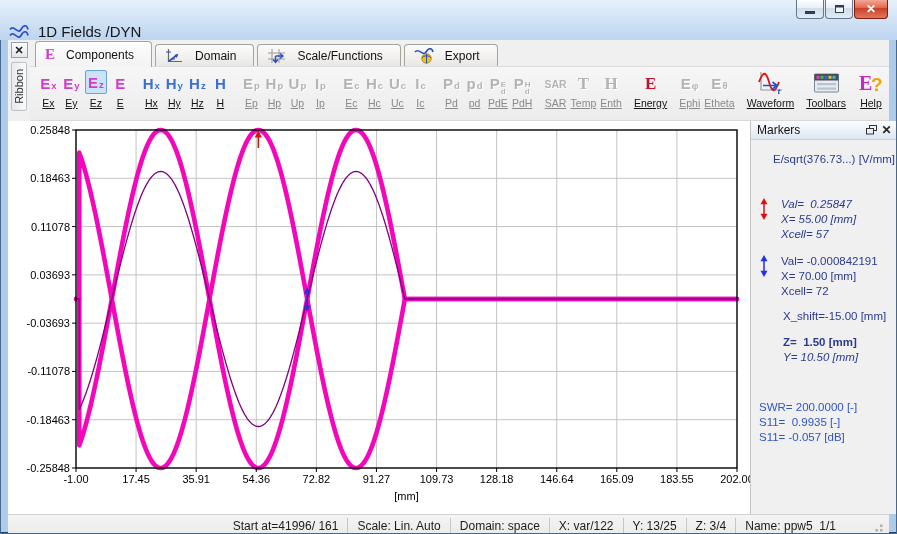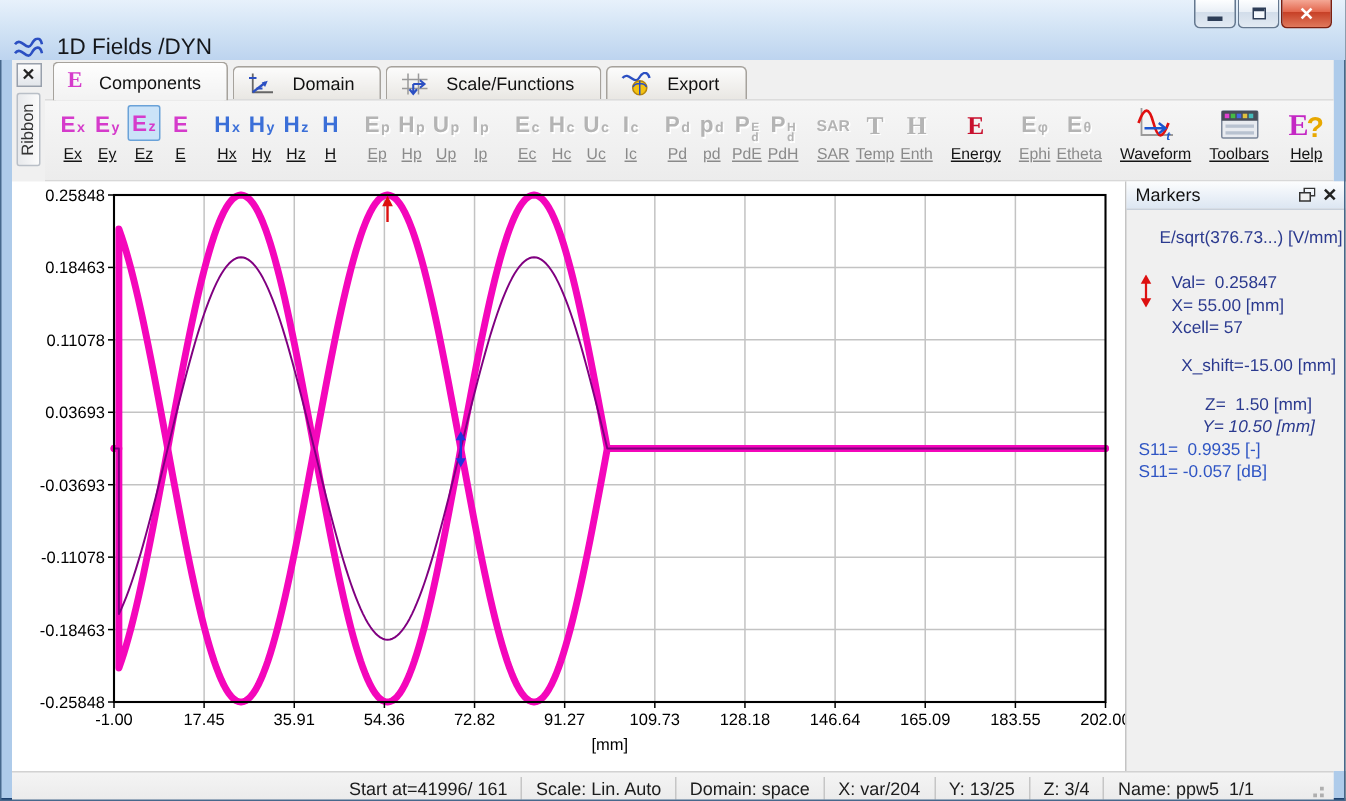--- a/index.html
+++ b/index.html
@@ -518,7 +518,7 @@
         </div>
         <div class="mp-body" id="mp-body">
             <div class="mp-line mp-unit" style="color: rgb(43, 58, 143);">E/sqrt(376.73...) [V/mm]</div>
-            <div class="mp-marker" style="margin-top: 15px;">
+            <div class="mp-marker" style="margin-top: 30px; font-style: italic;">
               <span class="mglyph"><svg width="10" height="22" viewBox="0 0 10 22">
                   <line x1="5" y1="3" x2="5" y2="19" stroke="#DD1010" stroke-width="1.5"></line>
                   <path d="M5 0 L1.5 6.2 H8.5 Z" fill="#DD1010"></path>

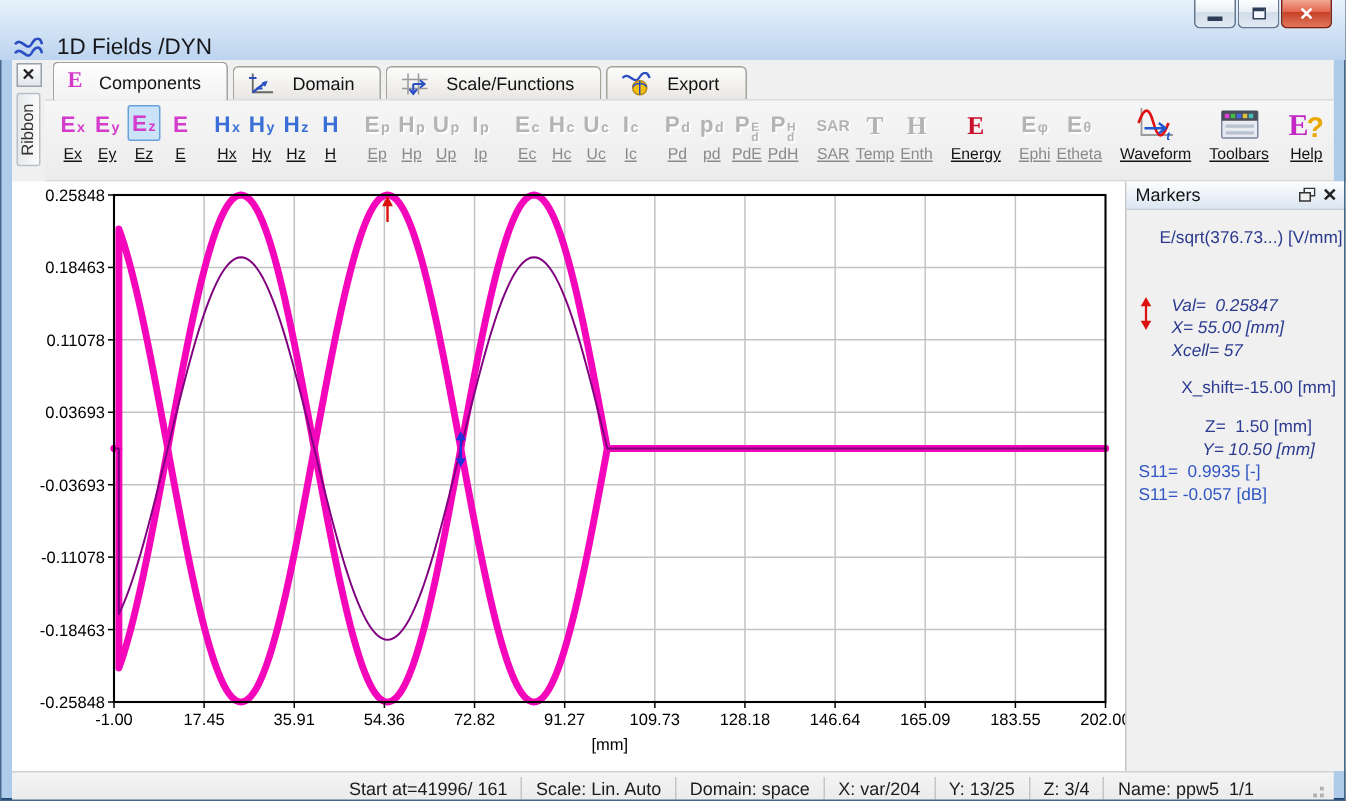--- a/index.html
+++ b/index.html
@@ -528,6 +528,16 @@
               <div class="mp-line " style="color: rgb(43, 58, 143);">X= 55.00 [mm]</div>
               <div class="mp-line " style="color: rgb(43, 58, 143);">Xcell= 57</div>
             </div>
+            <div class="mp-marker" style="margin-top: 12px;">
+              <span class="mglyph"><svg width="10" height="22" viewBox="0 0 10 22">
+                  <line x1="5" y1="3" x2="5" y2="19" stroke="#2233DD" stroke-width="1.5"></line>
+                  <path d="M5 0 L1.5 6.2 H8.5 Z" fill="#2233DD"></path>
+                  <path d="M5 22 L1.5 15.8 H8.5 Z" fill="#2233DD"></path>
+                </svg></span>
+              <div class="mp-line " style="color: rgb(43, 58, 143);">Val= -0.000842191</div>
+              <div class="mp-line " style="color: rgb(43, 58, 143);">X= 70.00 [mm]</div>
+              <div class="mp-line " style="color: rgb(43, 58, 143);">Xcell= 72</div>
+            </div>
             <div class="mp-line mp-plain" style="color: rgb(43, 58, 143); margin-top: 10px;">X_shift=-15.00 [mm]</div>
             <div class="mp-line mp-plain" style="color: rgb(43, 58, 143); margin-top: 11px;">Z=  1.50 [mm]</div>
             <div class="mp-line mp-plain" style="color: rgb(43, 58, 143); font-style: italic;">Y= 10.50 [mm]</div>

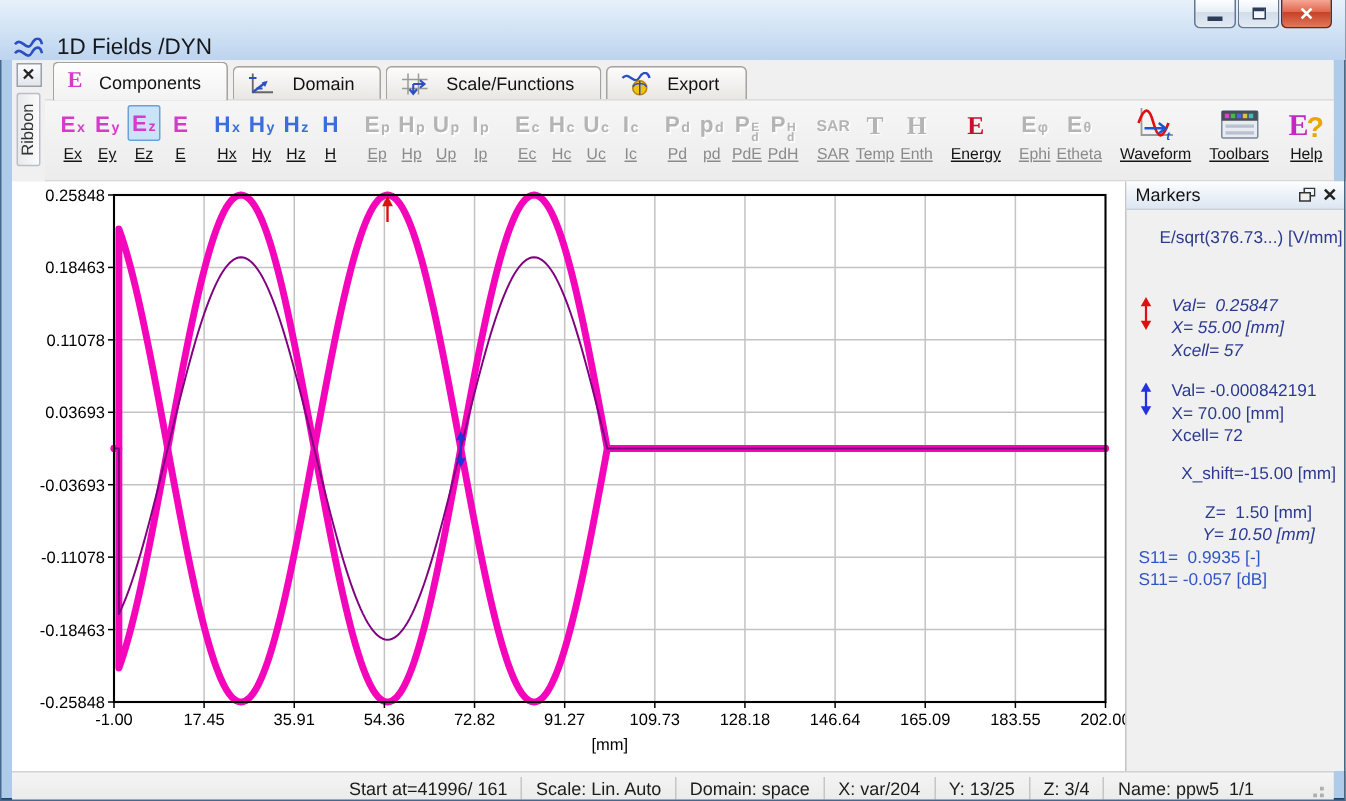--- a/index.html
+++ b/index.html
@@ -98,7 +98,7 @@
   .mp-unit{ margin-left:14px; }
   .mp-marker{ position:relative; padding-left:22px; }
   .mp-marker .mglyph{ position:absolute; left:0; top:1px; }
-  .mp-plain{ margin-left:24px;text-align:center; }
+  .mp-plain{ margin-left:24px; }
 
   
   .statusbar{

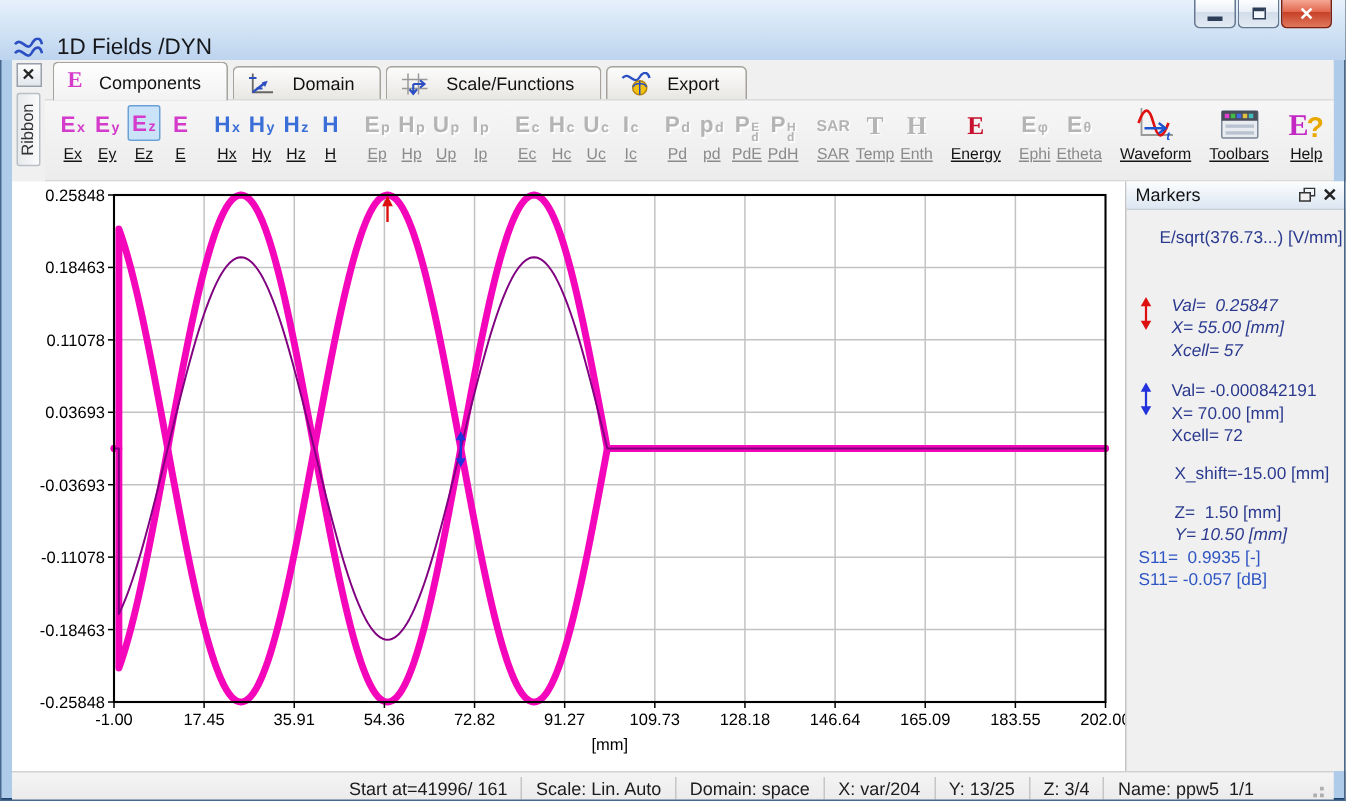--- a/index.html
+++ b/index.html
@@ -539,7 +539,7 @@
               <div class="mp-line " style="color: rgb(43, 58, 143);">Xcell= 72</div>
             </div>
             <div class="mp-line mp-plain" style="color: rgb(43, 58, 143); margin-top: 10px;">X_shift=-15.00 [mm]</div>
-            <div class="mp-line mp-plain" style="color: rgb(43, 58, 143); margin-top: 11px;">Z=  1.50 [mm]</div>
+            <div class="mp-line mp-plain" style="color: rgb(43, 58, 143); margin-top: 11px; font-weight: bold;">Z=  1.50 [mm]</div>
             <div class="mp-line mp-plain" style="color: rgb(43, 58, 143); font-style: italic;">Y= 10.50 [mm]</div>
             <div class="mp-line " style="color: rgb(47, 85, 196);">S11=  0.9935 [-]</div>
             <div class="mp-line " style="color: rgb(47, 85, 196);">S11= -0.057 [dB]</div>

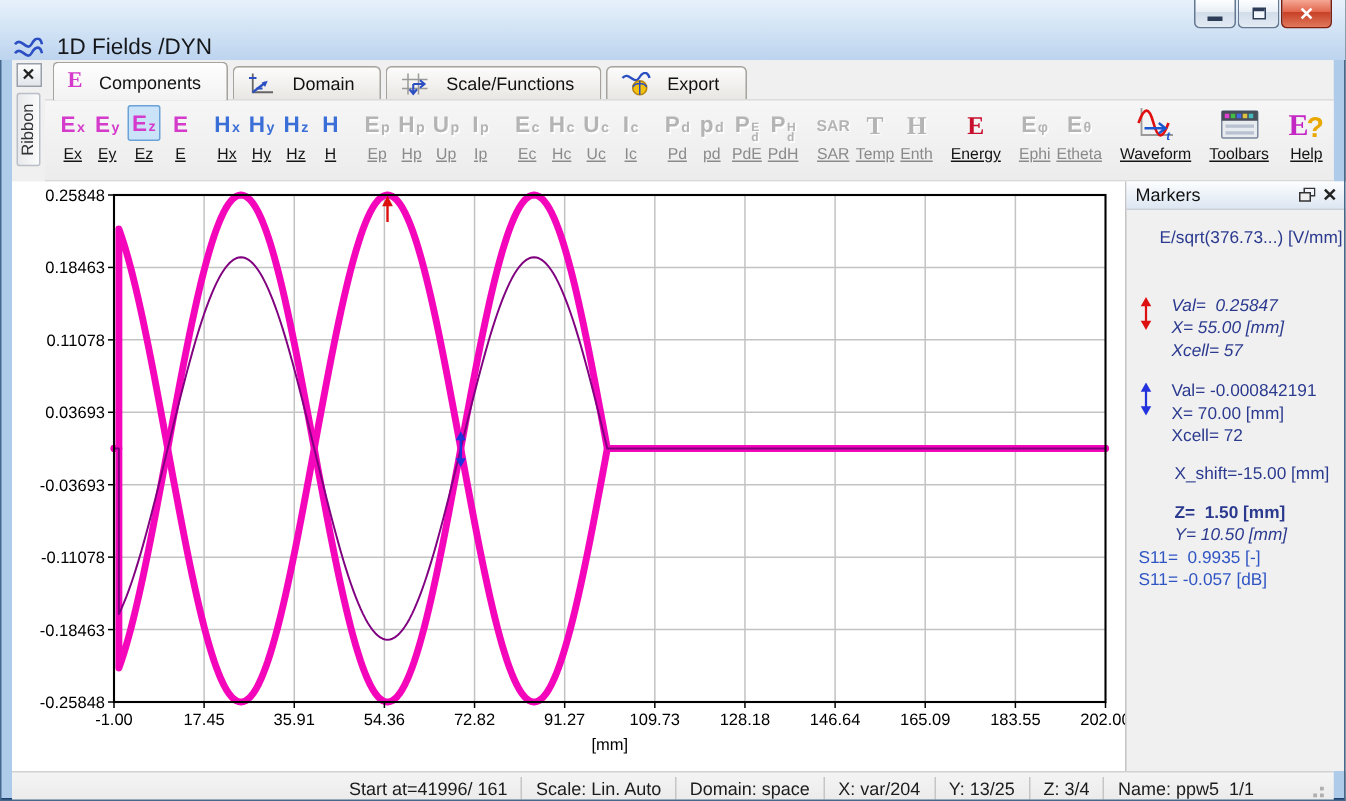--- a/index.html
+++ b/index.html
@@ -541,6 +541,7 @@
             <div class="mp-line mp-plain" style="color: rgb(43, 58, 143); margin-top: 10px;">X_shift=-15.00 [mm]</div>
             <div class="mp-line mp-plain" style="color: rgb(43, 58, 143); margin-top: 11px; font-weight: bold;">Z=  1.50 [mm]</div>
             <div class="mp-line mp-plain" style="color: rgb(43, 58, 143); font-style: italic;">Y= 10.50 [mm]</div>
+            <div class="mp-line " style="color: rgb(47, 85, 196); margin-top: 35px;">SWR= 200.0000 [-]</div>
             <div class="mp-line " style="color: rgb(47, 85, 196);">S11=  0.9935 [-]</div>
             <div class="mp-line " style="color: rgb(47, 85, 196);">S11= -0.057 [dB]</div>
           </div>

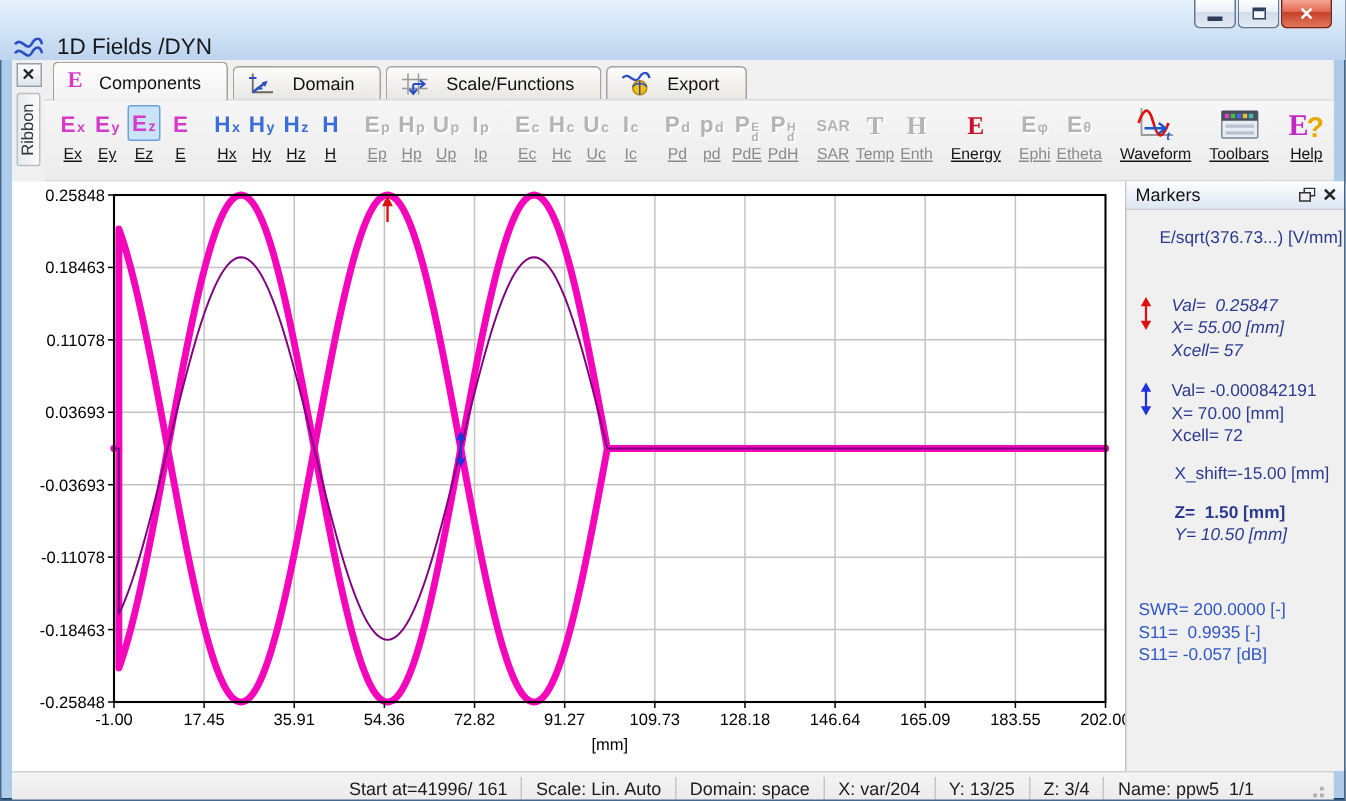--- a/index.html
+++ b/index.html
@@ -555,7 +555,7 @@
         <span class="sb-sep"></span>
         <span class="sb-item">Domain: space</span>
         <span class="sb-sep"></span>
-        <span class="sb-item">X: var/204</span>
+        <span class="sb-item">X: var/122</span>
         <span class="sb-sep"></span>
         <span class="sb-item">Y: 13/25</span>
         <span class="sb-sep"></span>

